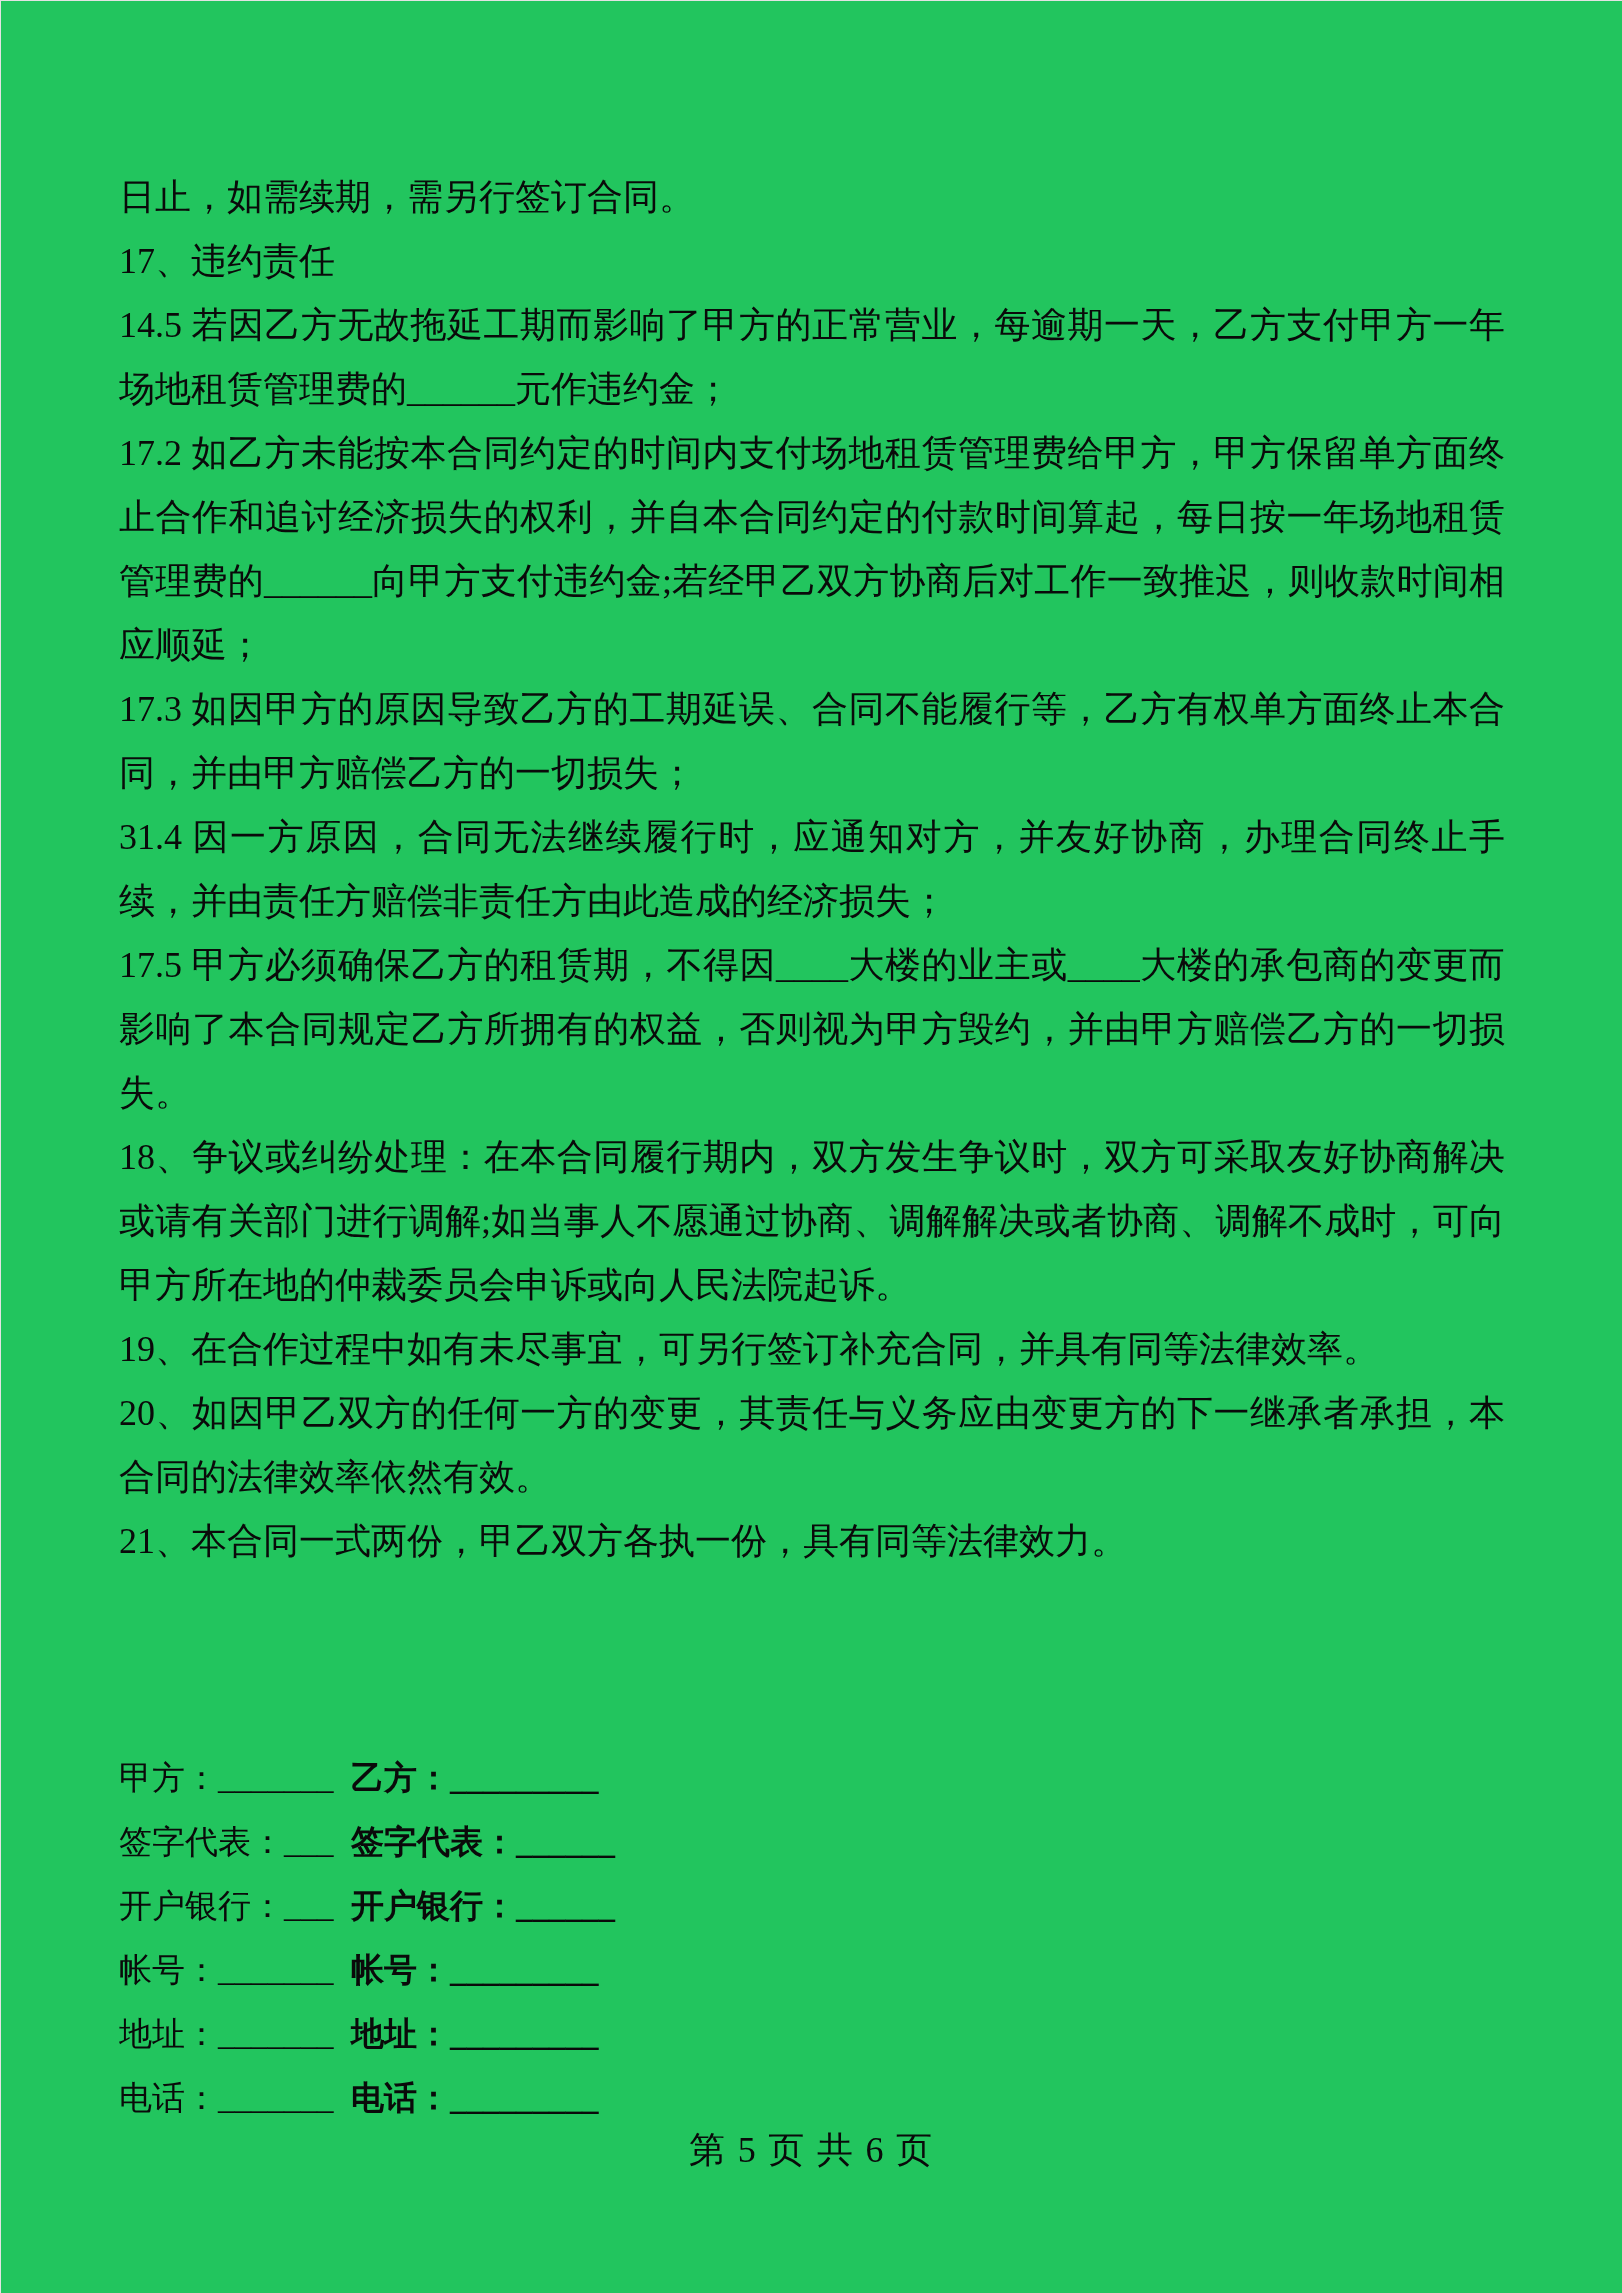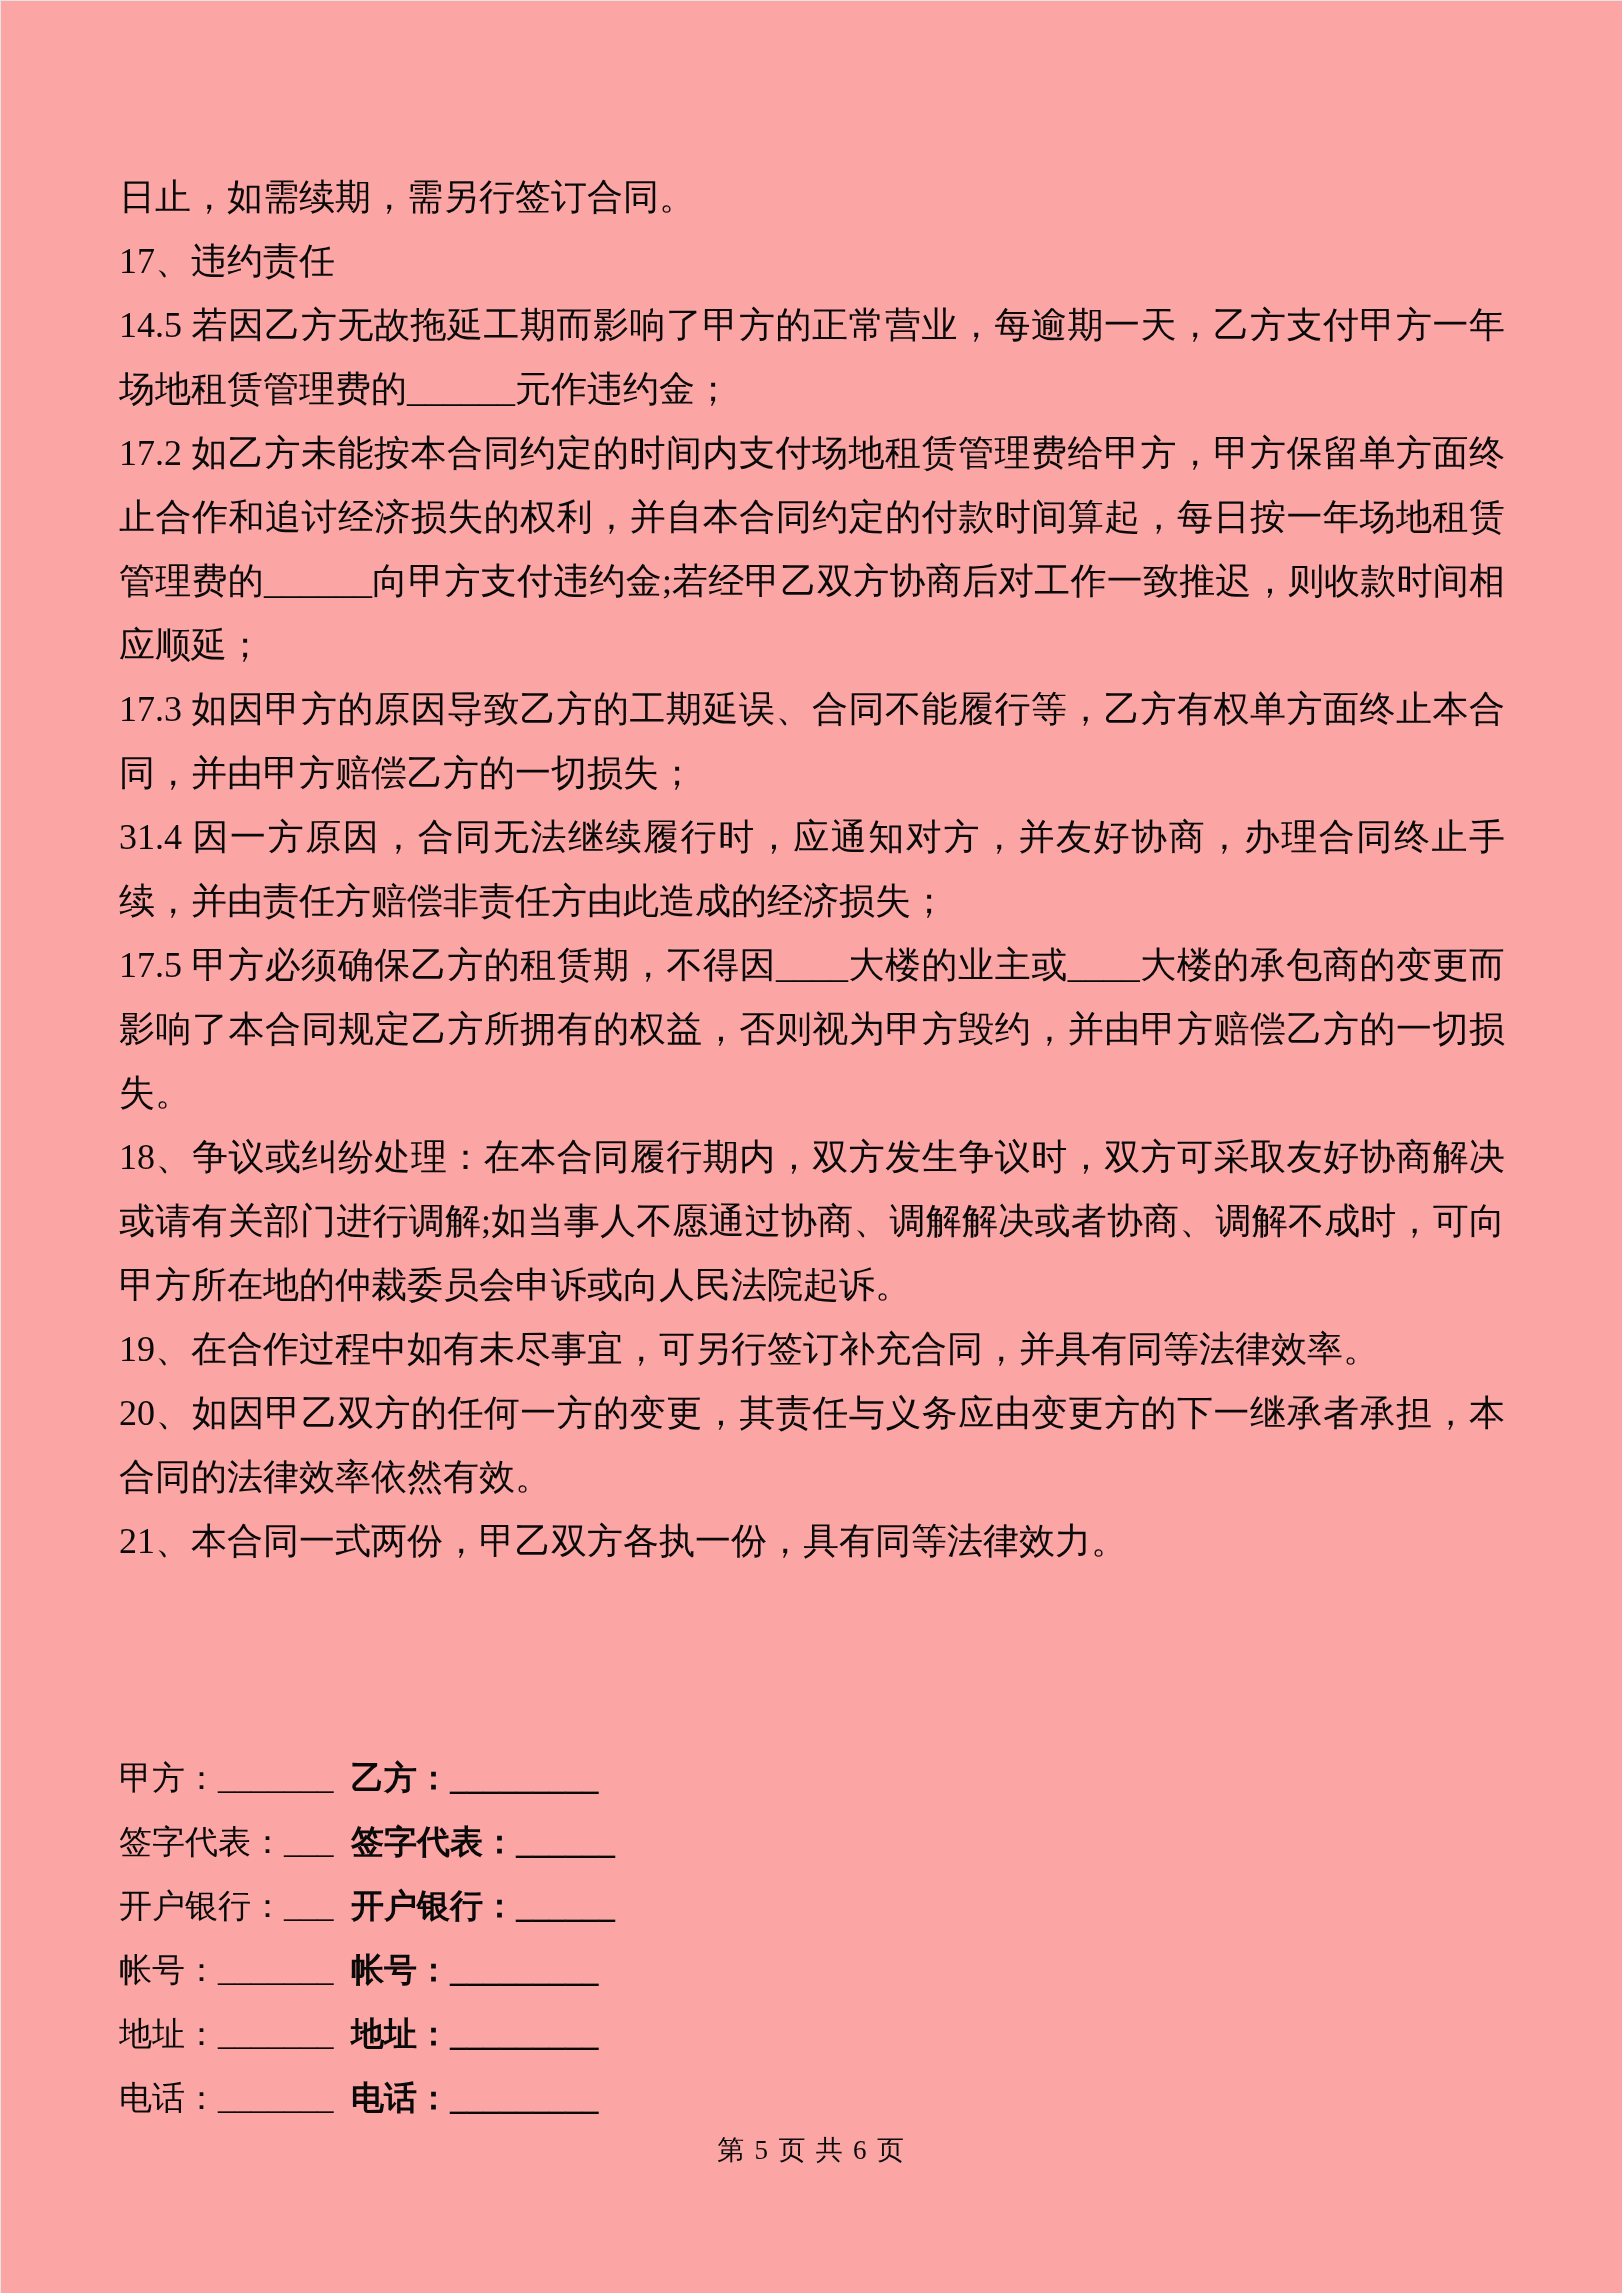--- a/index.html
+++ b/index.html
@@ -8,7 +8,7 @@
     position: relative;
     width: 1623px;
     height: 2294px;
-    background: #fca5a5;
+    background: #22c55e;
     border: 1.8px solid #e3e3e3;
     font-family: "Liberation Serif", "DejaVu Serif", serif;
     color: #0a0a0a;

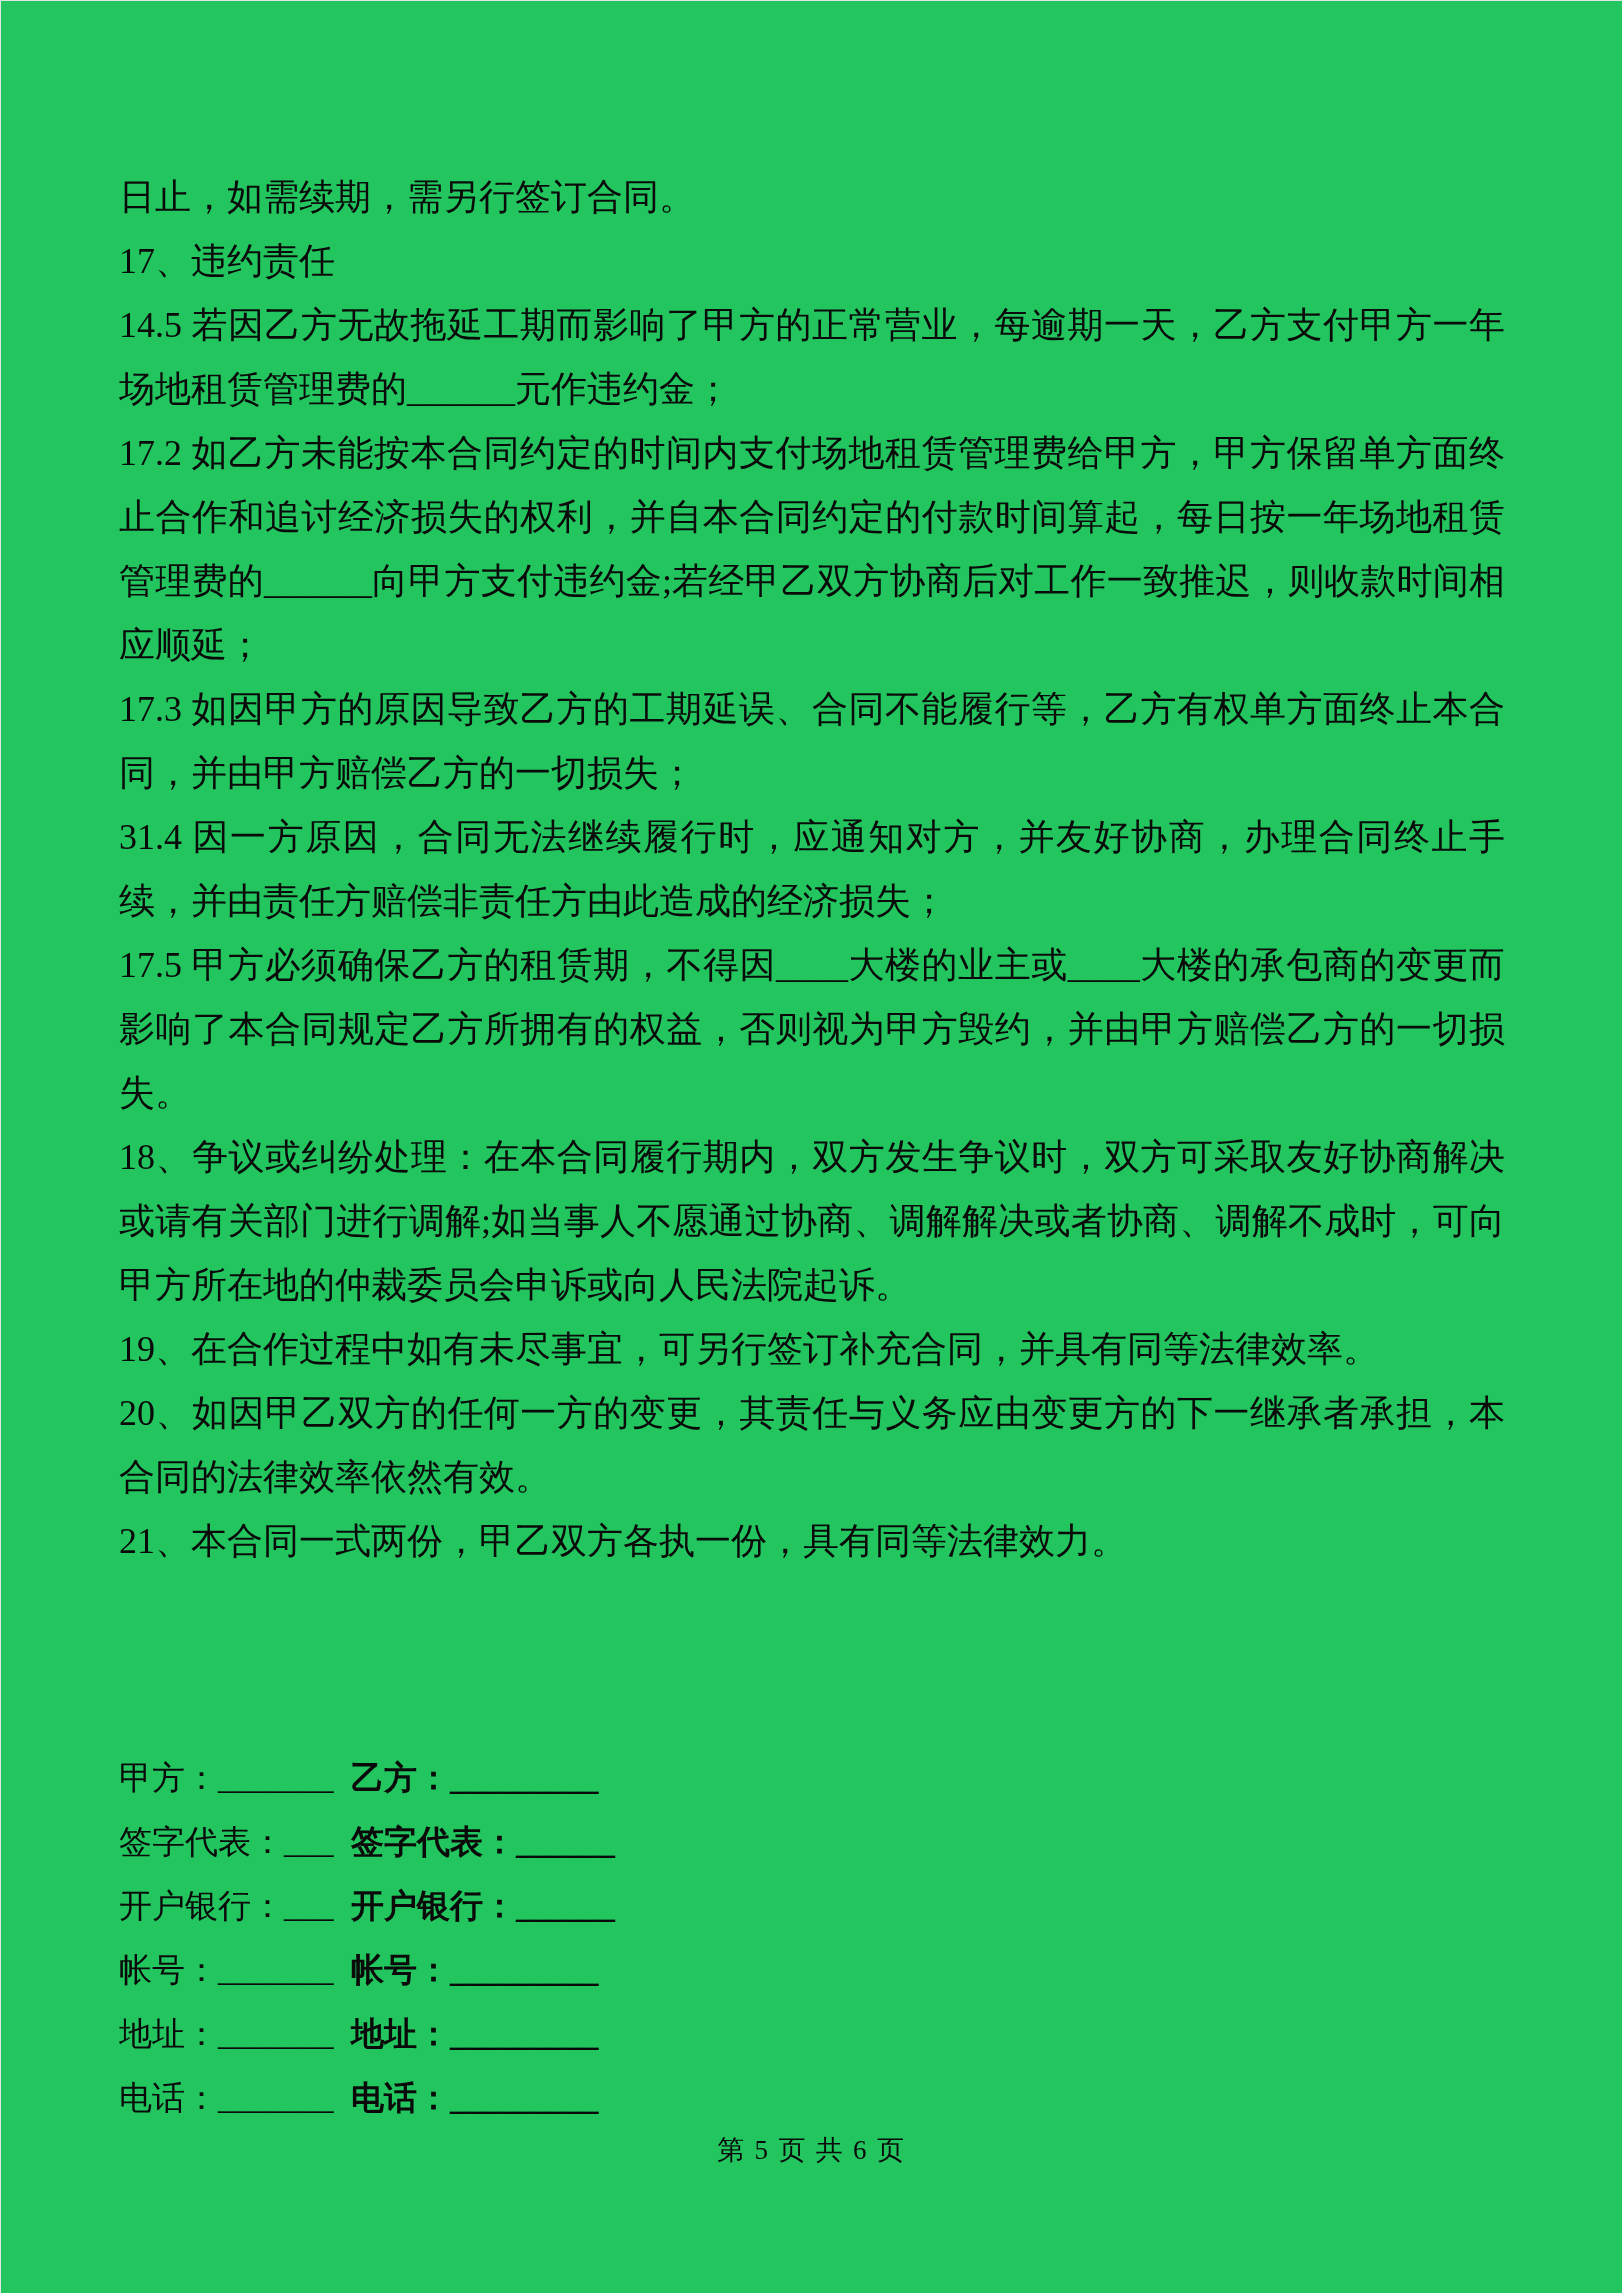--- a/index.html
+++ b/index.html
@@ -43,7 +43,7 @@
     right: 0;
     top: 2124px;
     text-align: center;
-    font-size: 27px;
+    font-size: 36px;
     line-height: 51px;
     letter-spacing: 1.8px;
   }

